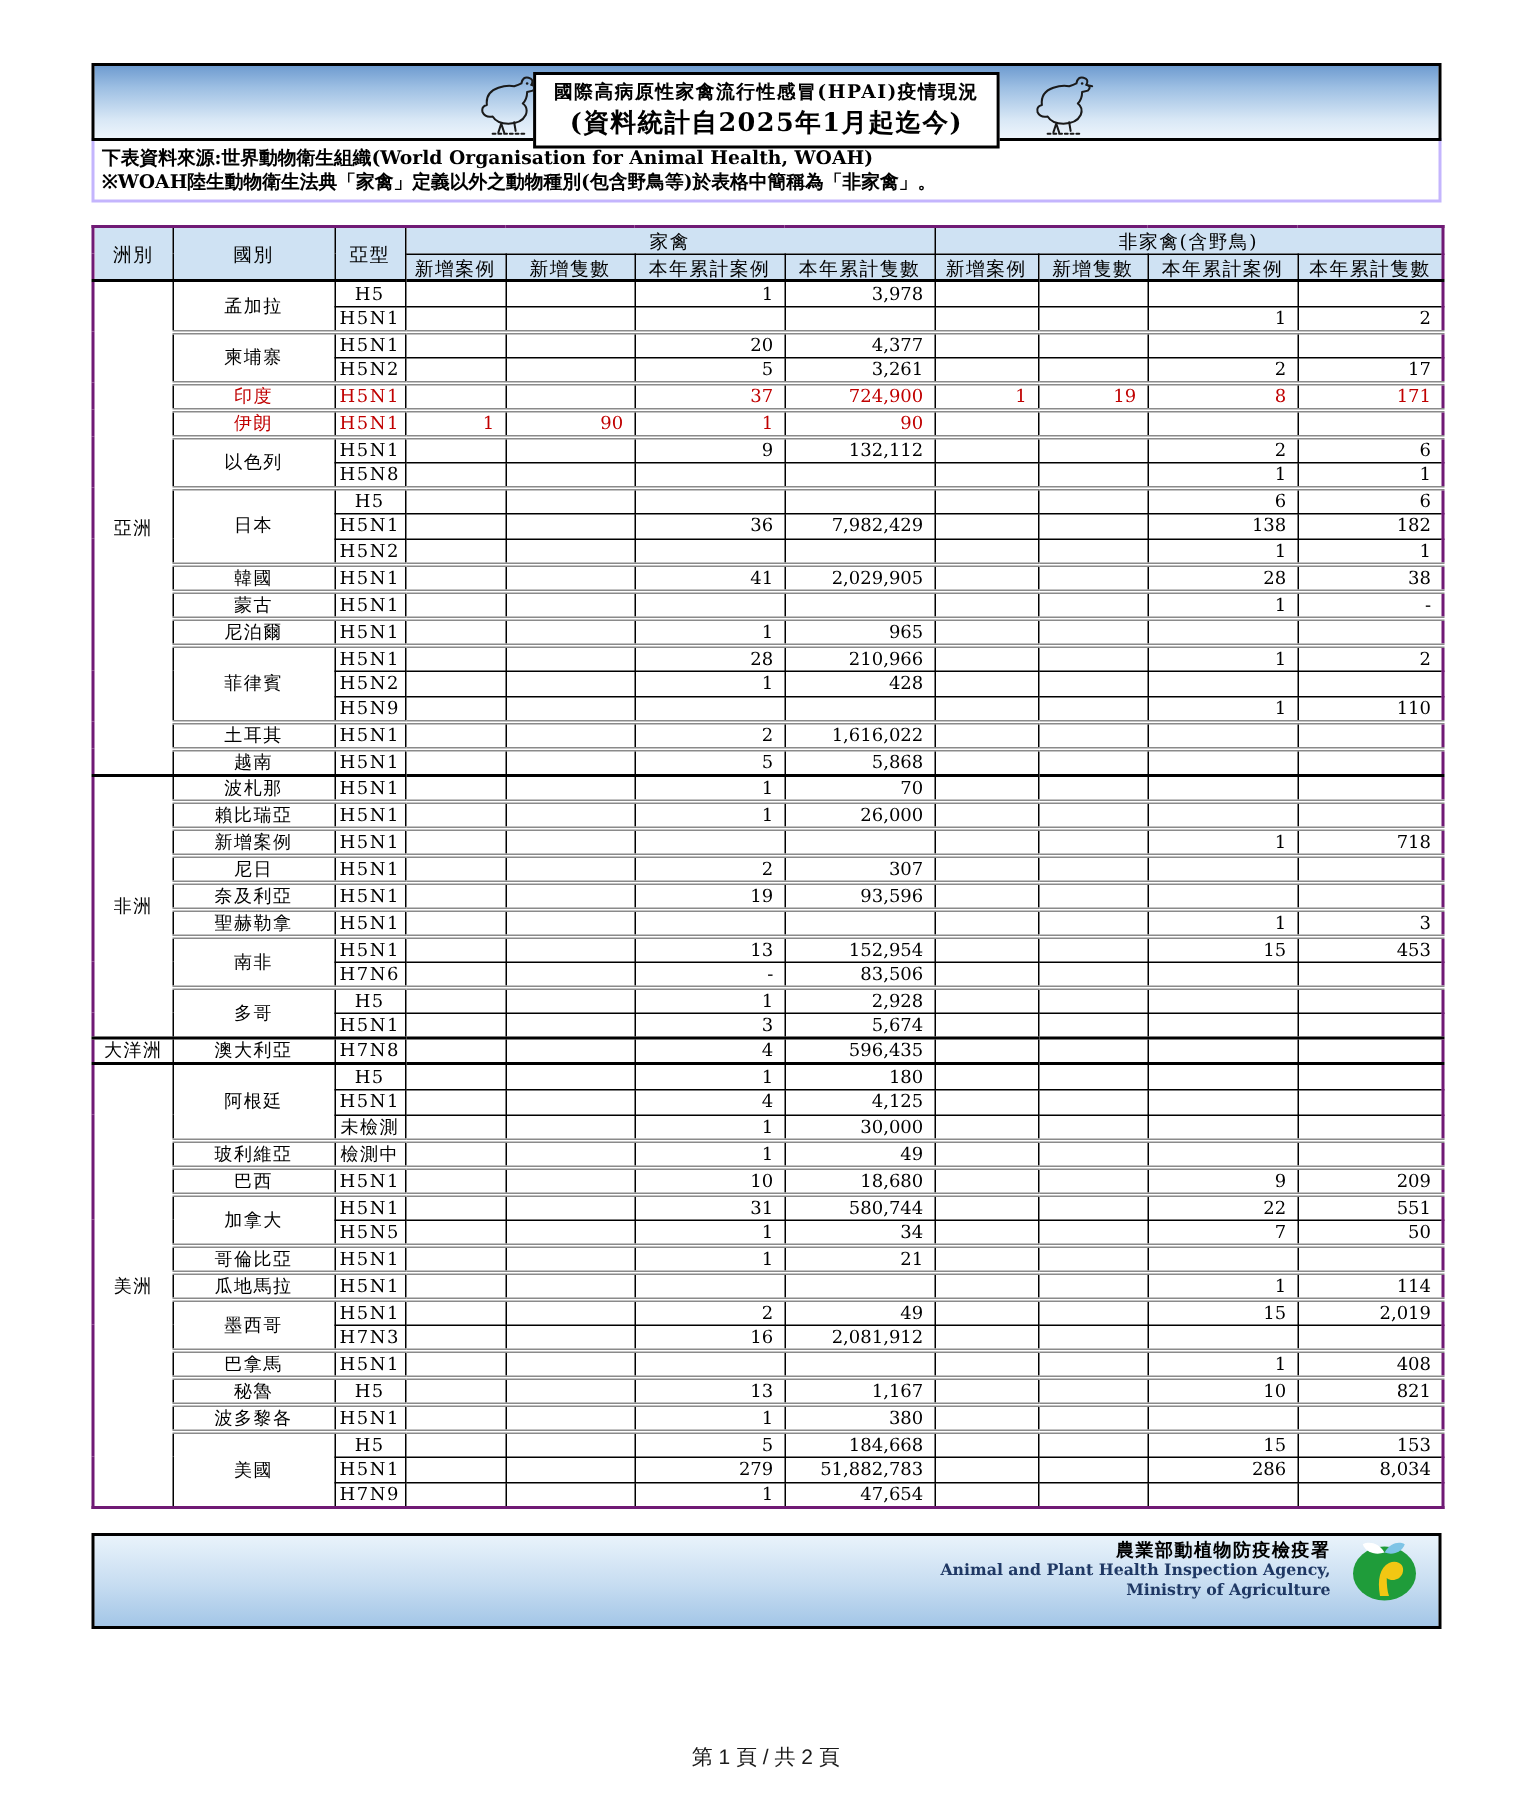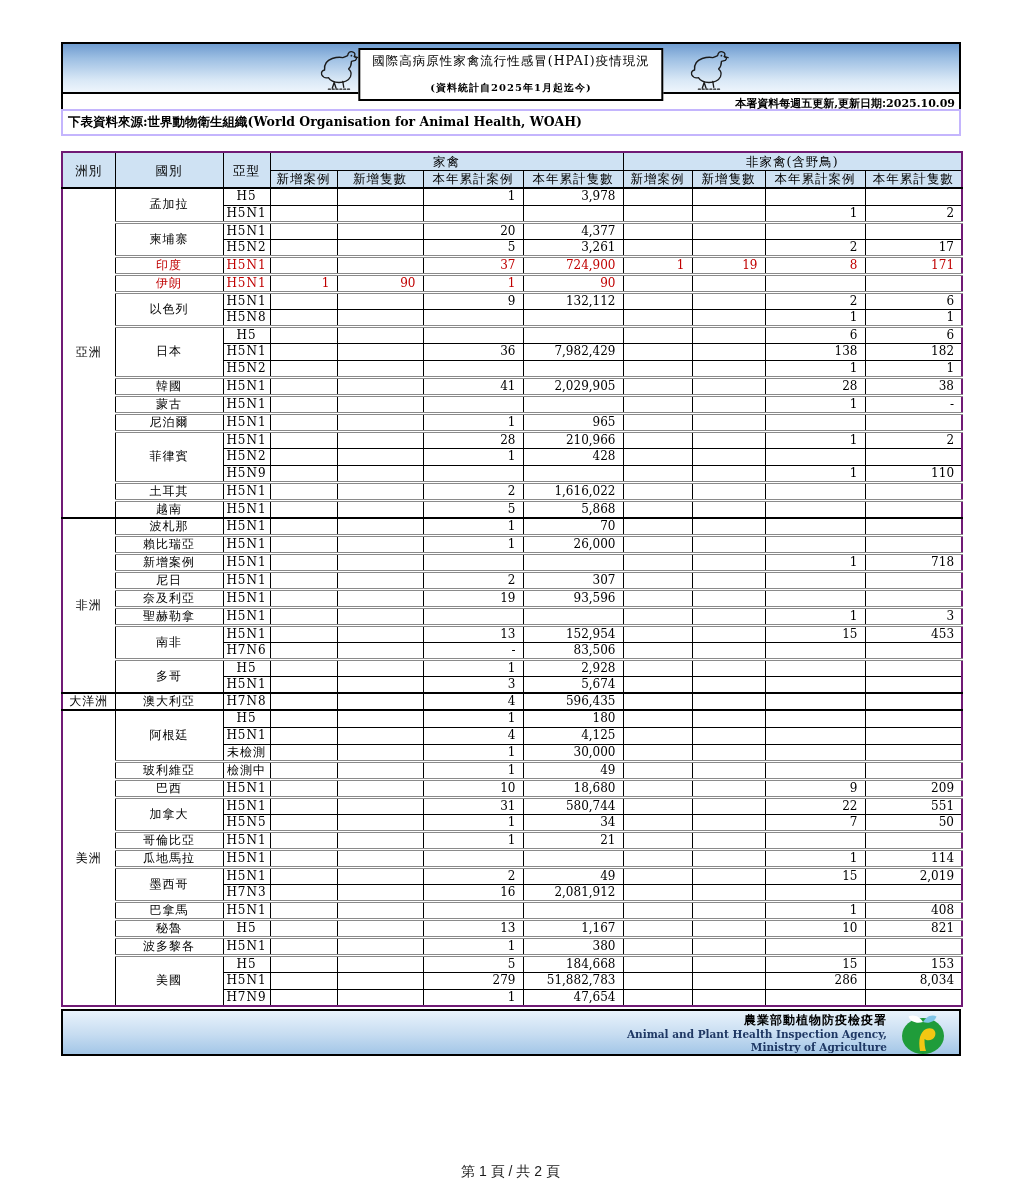--- a/index.html
+++ b/index.html
@@ -23,7 +23,7 @@
     background: #fff; border: 2px solid #000;
     padding: 3px 12px 4px; text-align: center; white-space: nowrap;
   }
-  .title-line1 { font-size: 12.5px; font-weight: normal; letter-spacing: 1px; }
+  .title-line1 { font-size: 12.5px; font-weight: bold; letter-spacing: 1px; }
   .title-line2 { font-size: 10px; font-weight: bold; letter-spacing: 1px; margin-top: 11px; }
   .chicken { position: absolute; top: 3px; width: 46px; height: 46px; }
   .chicken.left  { left: 252px; }

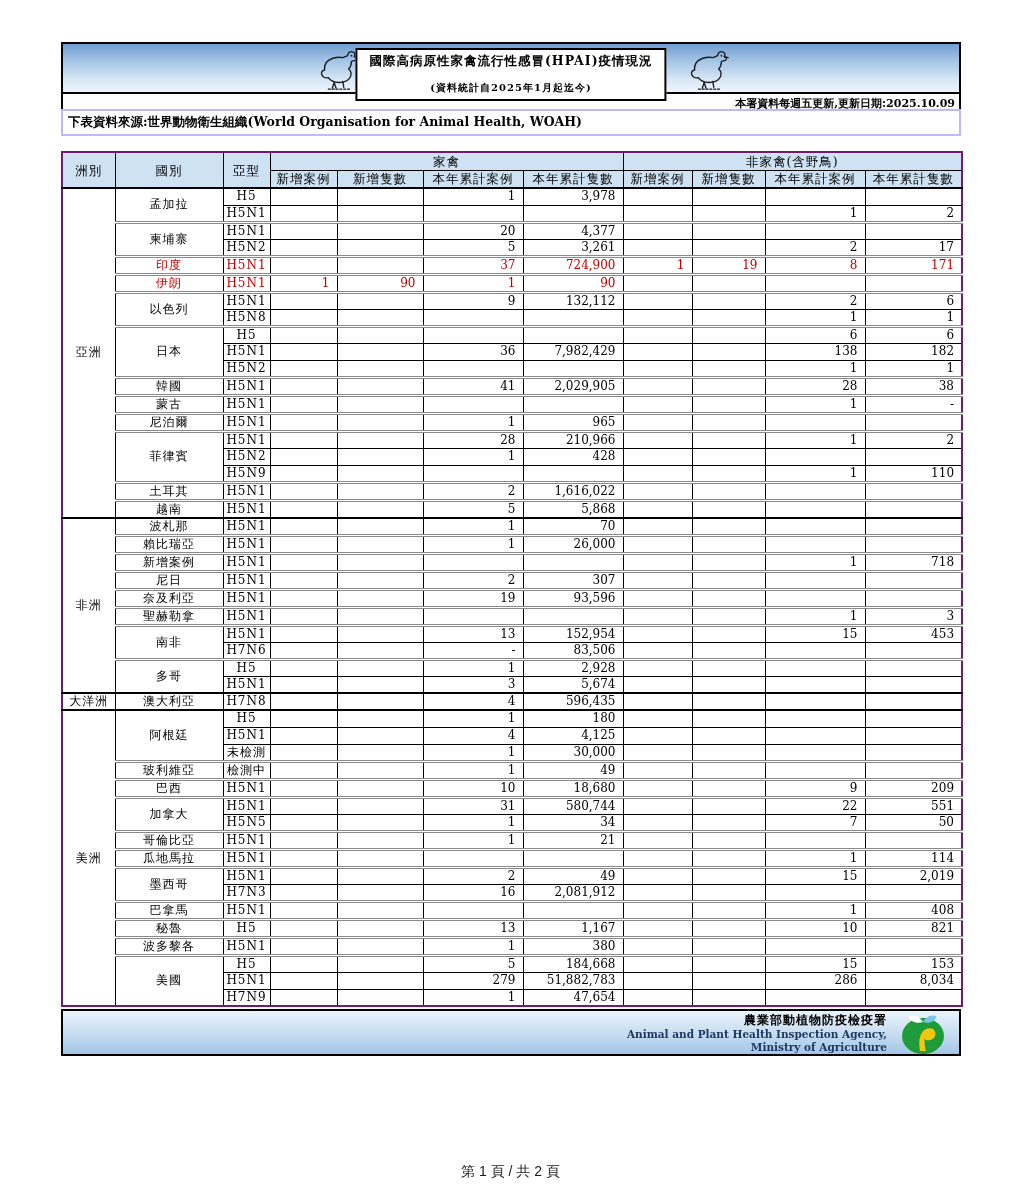--- a/index.html
+++ b/index.html
@@ -24,7 +24,7 @@
     padding: 3px 12px 4px; text-align: center; white-space: nowrap;
   }
   .title-line1 { font-size: 12.5px; font-weight: bold; letter-spacing: 1px; }
-  .title-line2 { font-size: 10px; font-weight: bold; letter-spacing: 1px; margin-top: 11px; }
+  .title-line2 { font-size: 17px; font-weight: bold; letter-spacing: 1px; }
   .chicken { position: absolute; top: 3px; width: 46px; height: 46px; }
   .chicken.left  { left: 252px; }
   .chicken.right { left: 622px; }

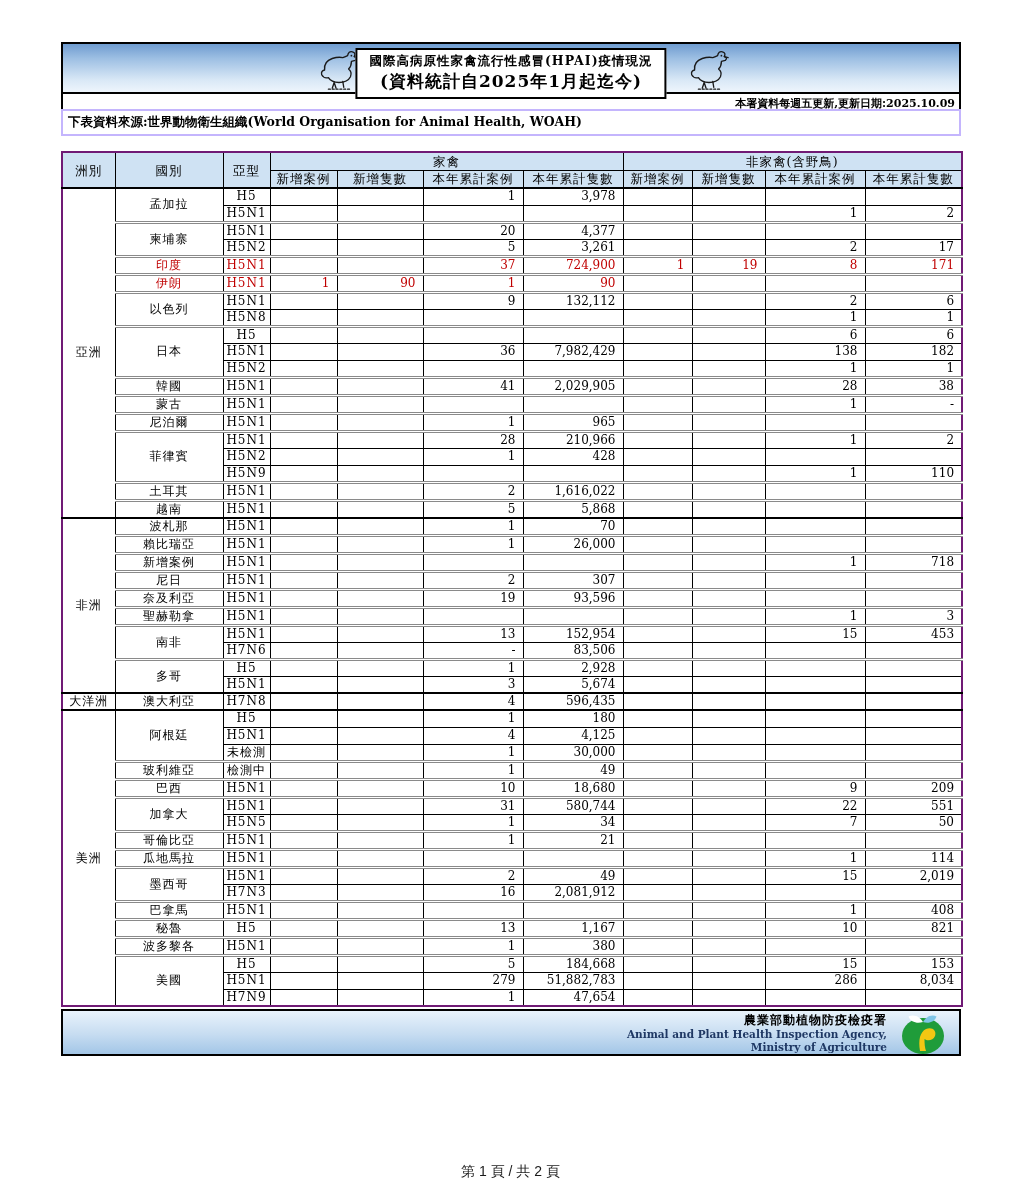--- a/index.html
+++ b/index.html
@@ -120,9 +120,6 @@
     </svg>
   </div>
 
-  <div class="update-strip">
-    <span>本署資料每週五更新,更新日期:2025.10.09</span>
-  </div>
 
   <div class="notes">
       <div class="note"><span>下表資料來源:世界動物衛生組織(World Organisation for Animal Health, WOAH)</span></div>

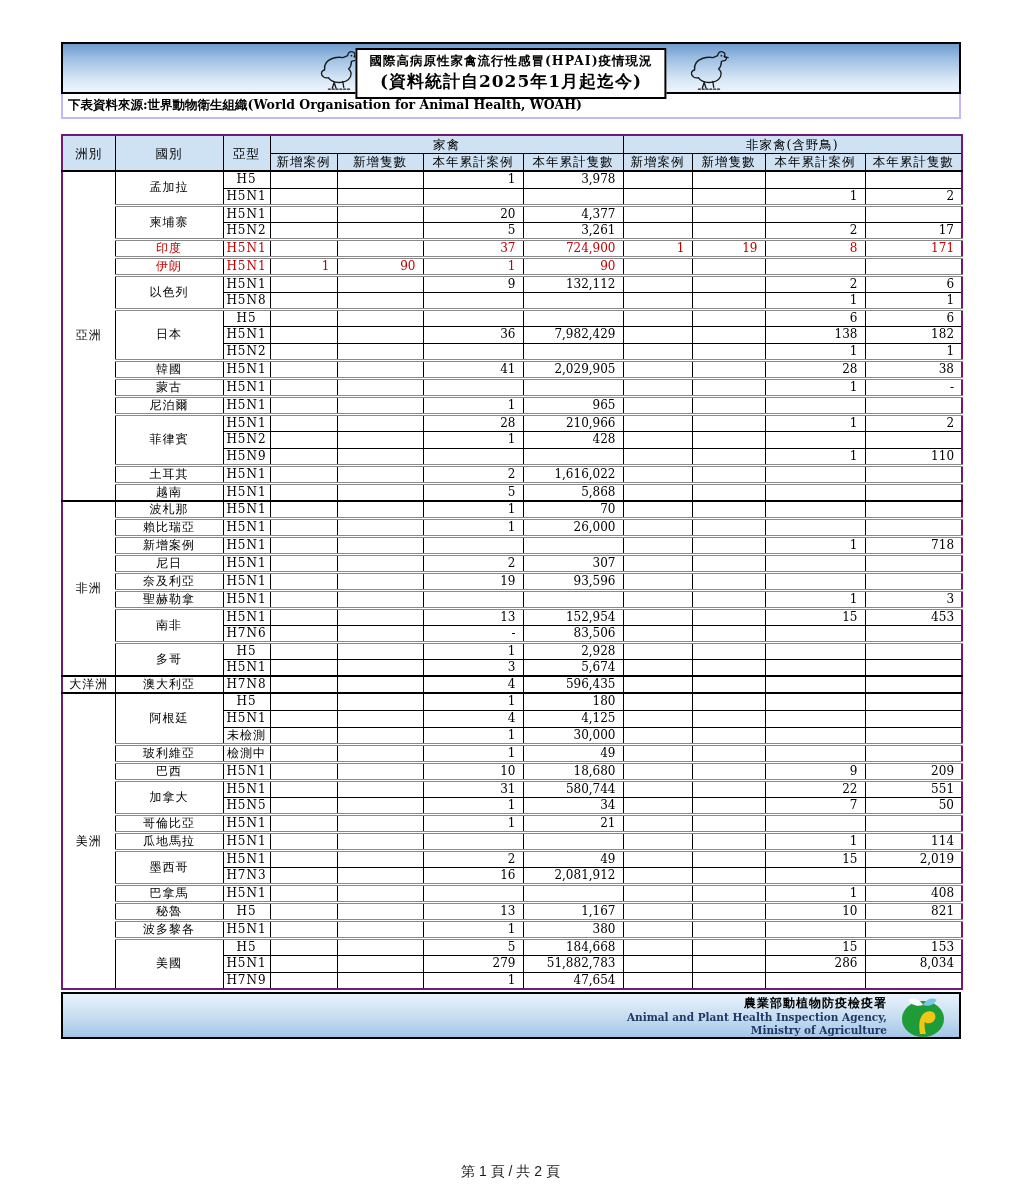--- a/index.html
+++ b/index.html
@@ -123,6 +123,7 @@
 
   <div class="notes">
       <div class="note"><span>下表資料來源:世界動物衛生組織(World Organisation for Animal Health, WOAH)</span></div>
+      <div class="note"><span>※WOAH陸生動物衛生法典「家禽」定義以外之動物種別(包含野鳥等)於表格中簡稱為「非家禽」。</span></div>
     </div>
 
   <table class="epi">

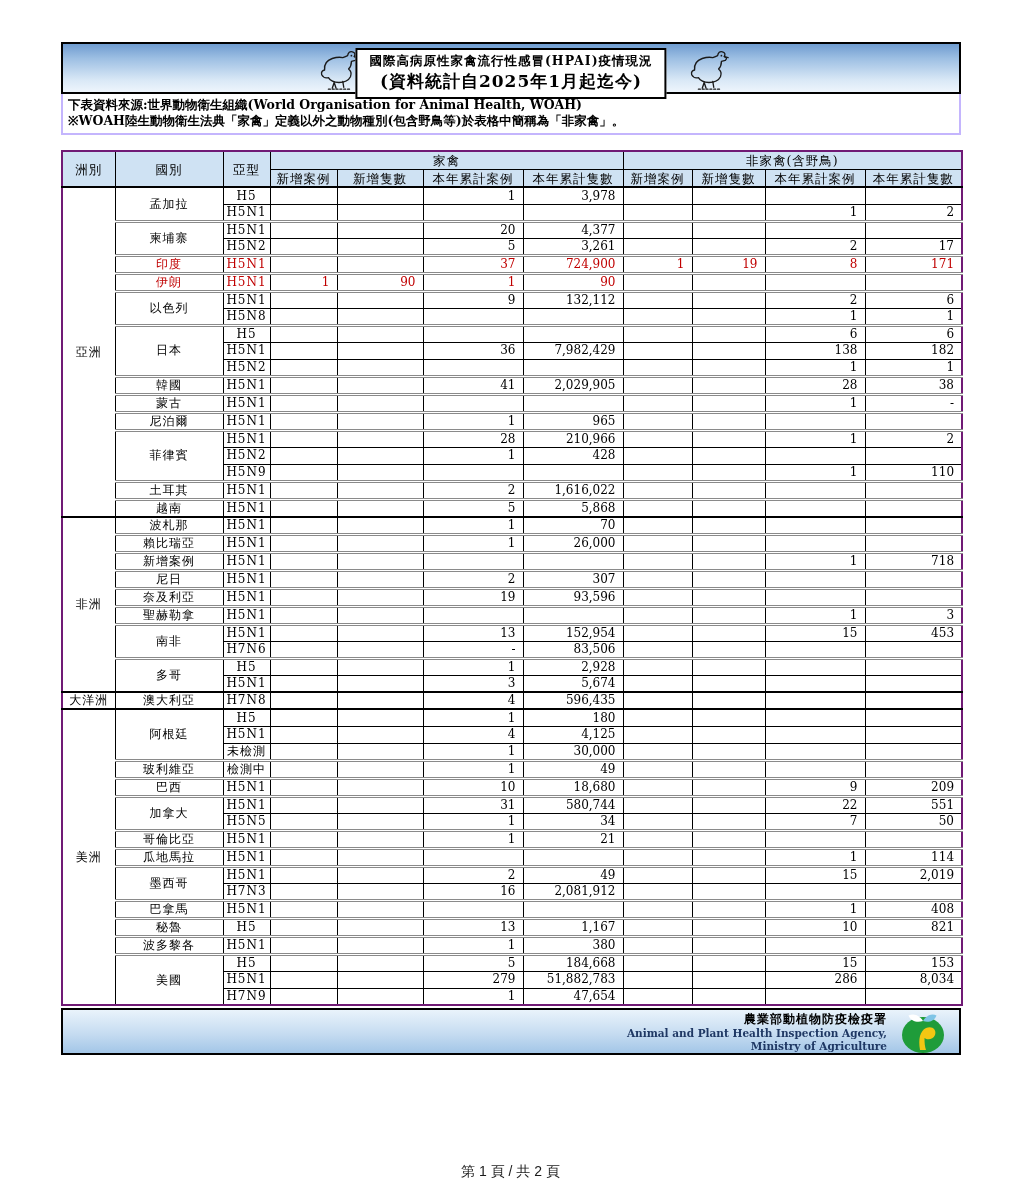--- a/index.html
+++ b/index.html
@@ -71,7 +71,7 @@
 
   
   .footer {
-    position: relative; margin-top: 2px; height: 47px;
+    position: relative; margin-top: 16px; height: 64px;
     border: 2px solid #000;
     background: linear-gradient(180deg, #e9f3fb 0%, #c6dcf1 55%, #a3c6e7 100%);
   }

